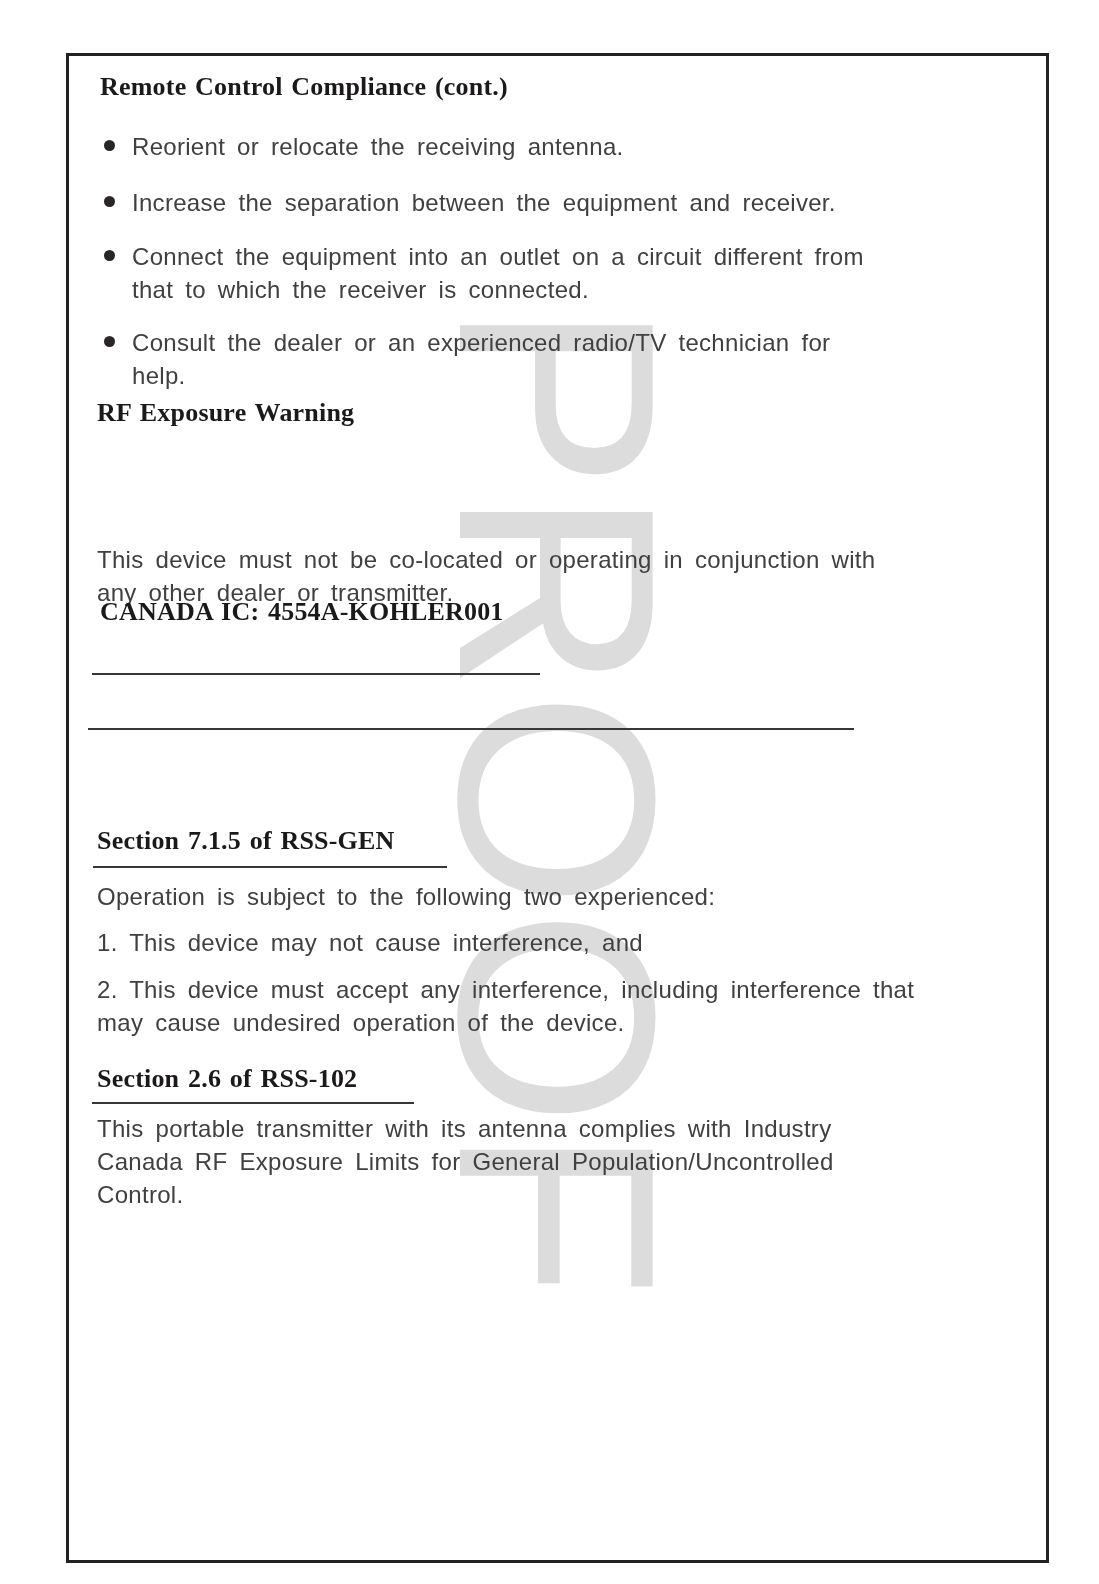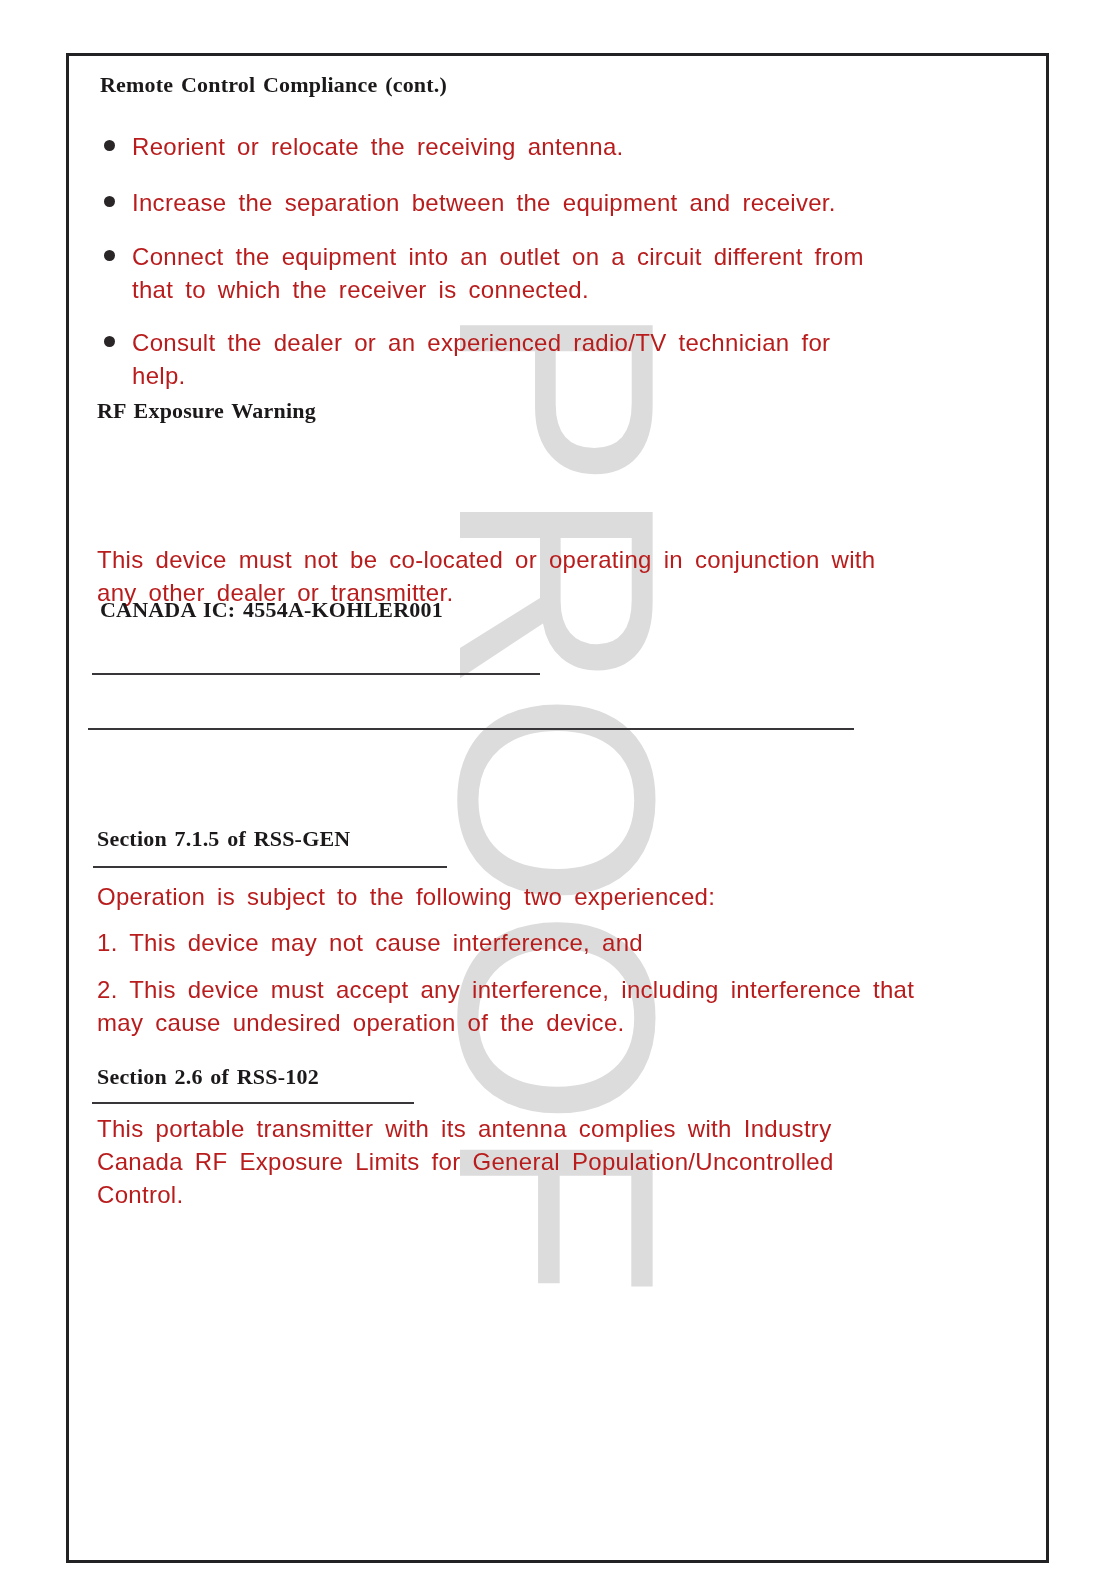--- a/index.html
+++ b/index.html
@@ -24,7 +24,7 @@
   .abs { position:absolute; }
   .serif-h {
     font-family:"Liberation Serif","DejaVu Serif",serif;
-    font-weight:700; font-size:22px; color:#1c191a;
+    font-weight:700; font-size:26px; color:#1c191a;
     letter-spacing:0.2px; word-spacing:2px; white-space:nowrap;
   }
   .body-txt { font-size:24px; line-height:33px; letter-spacing:0.3px; word-spacing:5px; color:#b91c1c; }

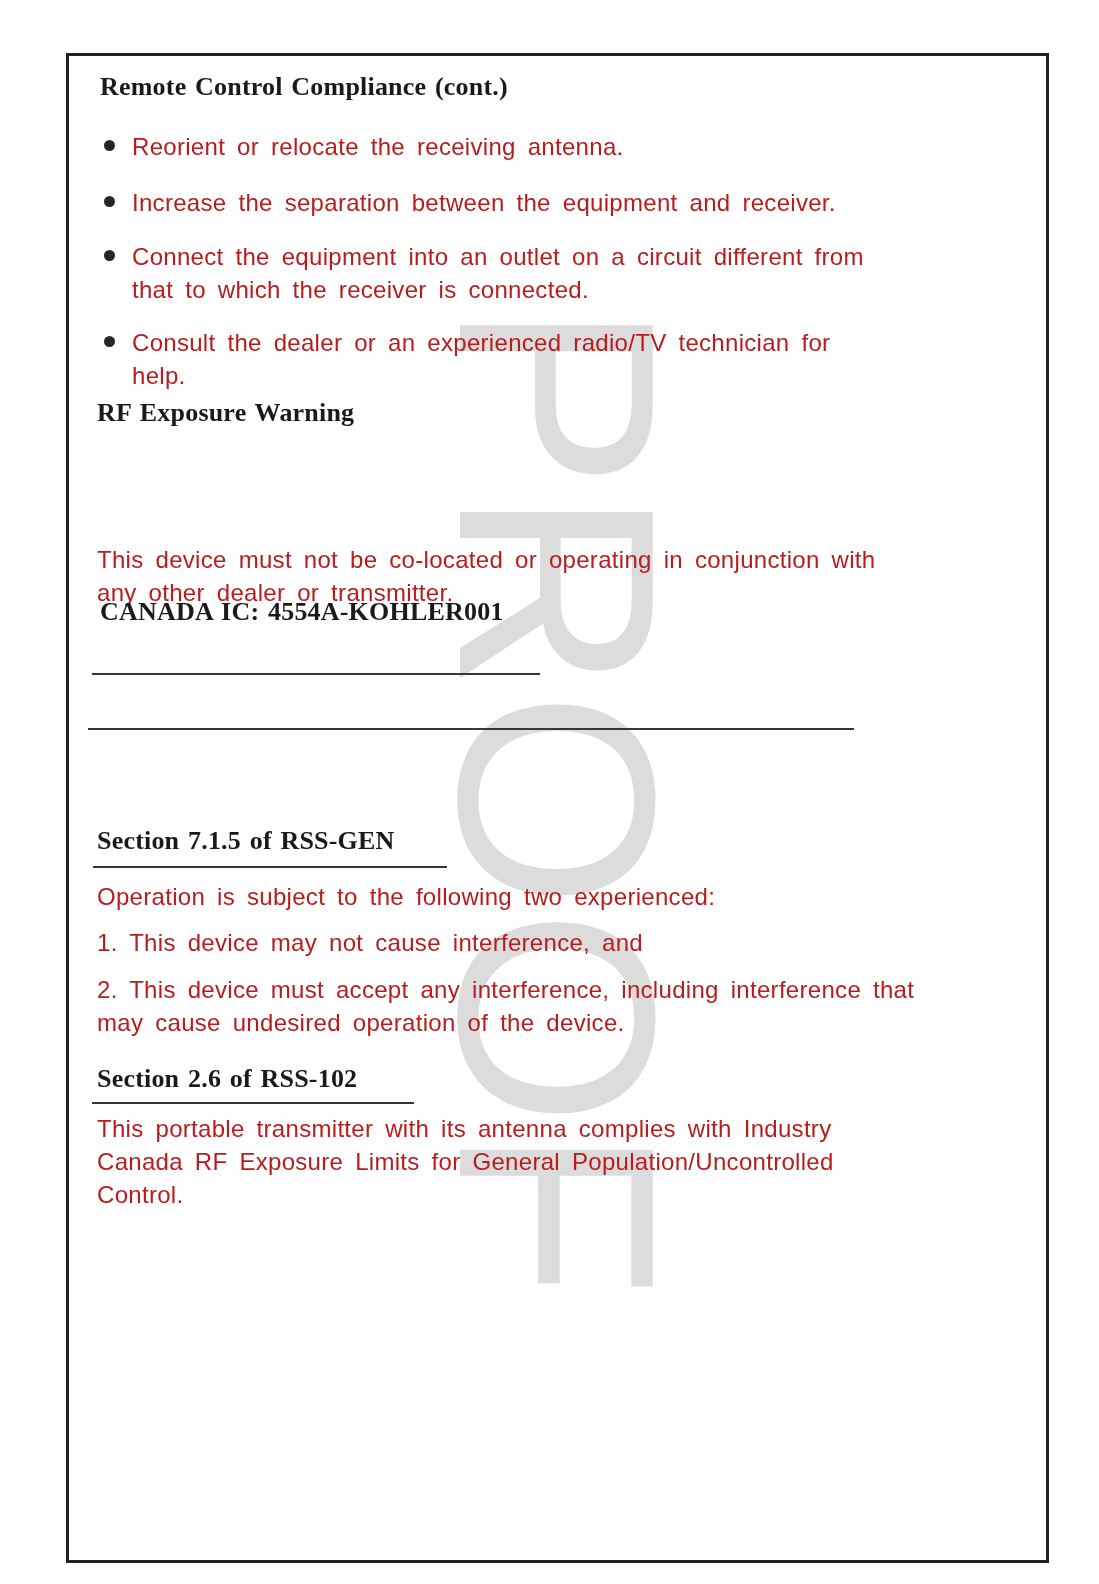--- a/index.html
+++ b/index.html
@@ -27,7 +27,7 @@
     font-weight:700; font-size:26px; color:#1c191a;
     letter-spacing:0.2px; word-spacing:2px; white-space:nowrap;
   }
-  .body-txt { font-size:24px; line-height:33px; letter-spacing:0.3px; word-spacing:5px; color:#b91c1c; }
+  .body-txt { font-size:24px; line-height:33px; letter-spacing:0.3px; word-spacing:5px; color:#404040; }
   .tline { white-space:nowrap; }
   .bullet-row { position:absolute; left:104px; width:860px; }
   .bullet-dot {

